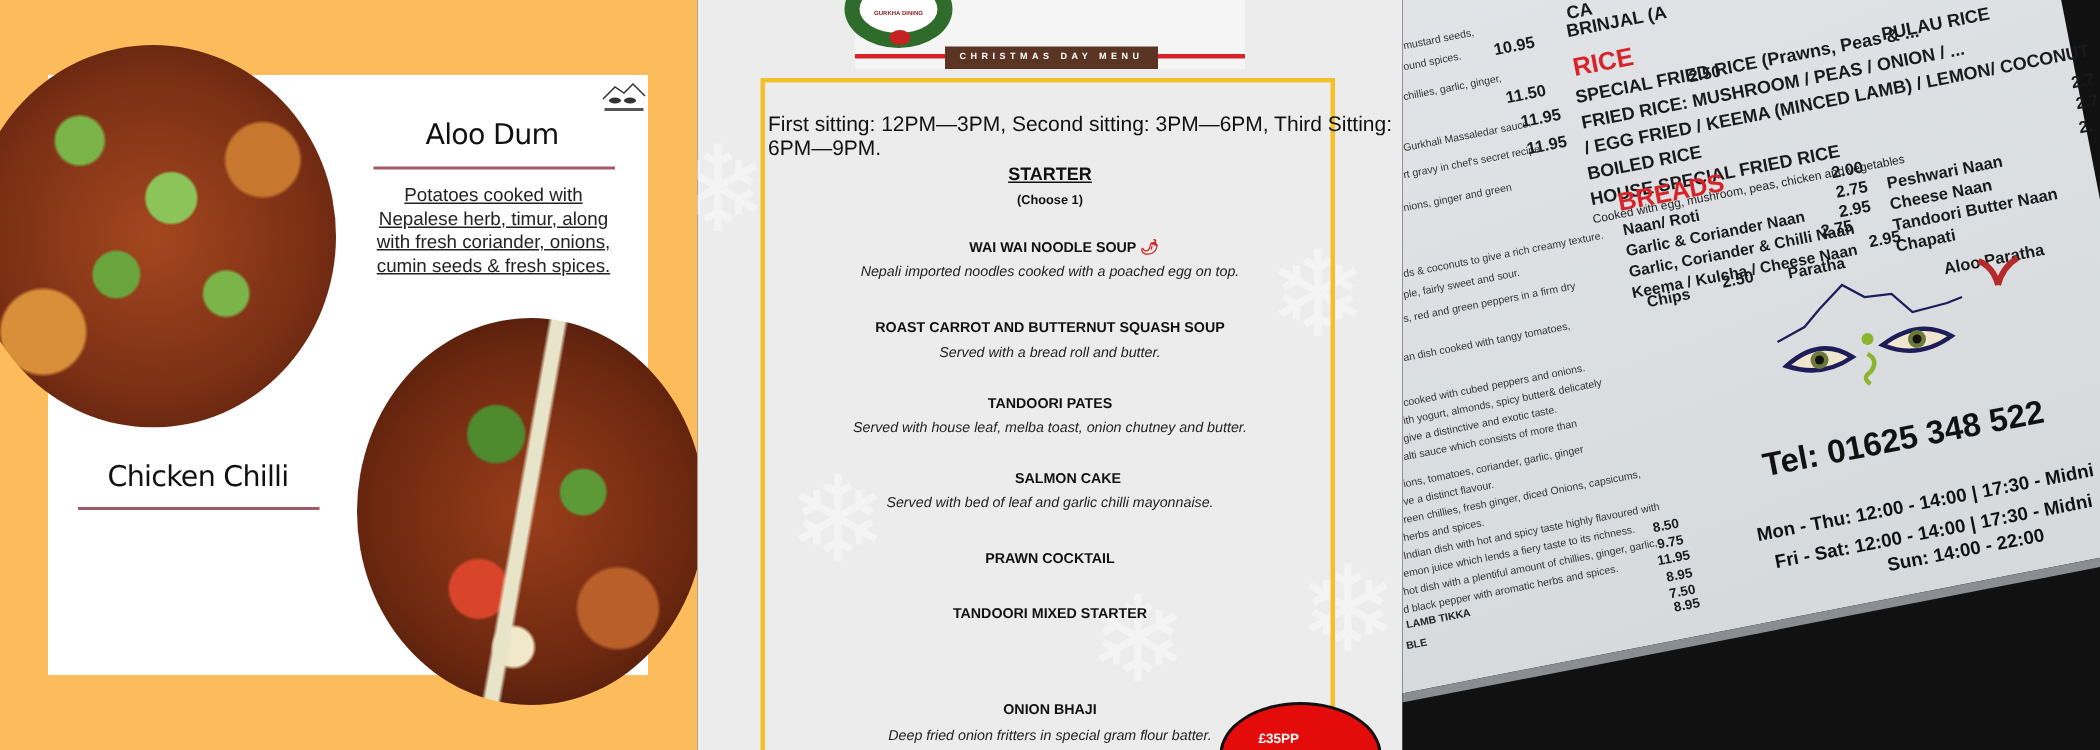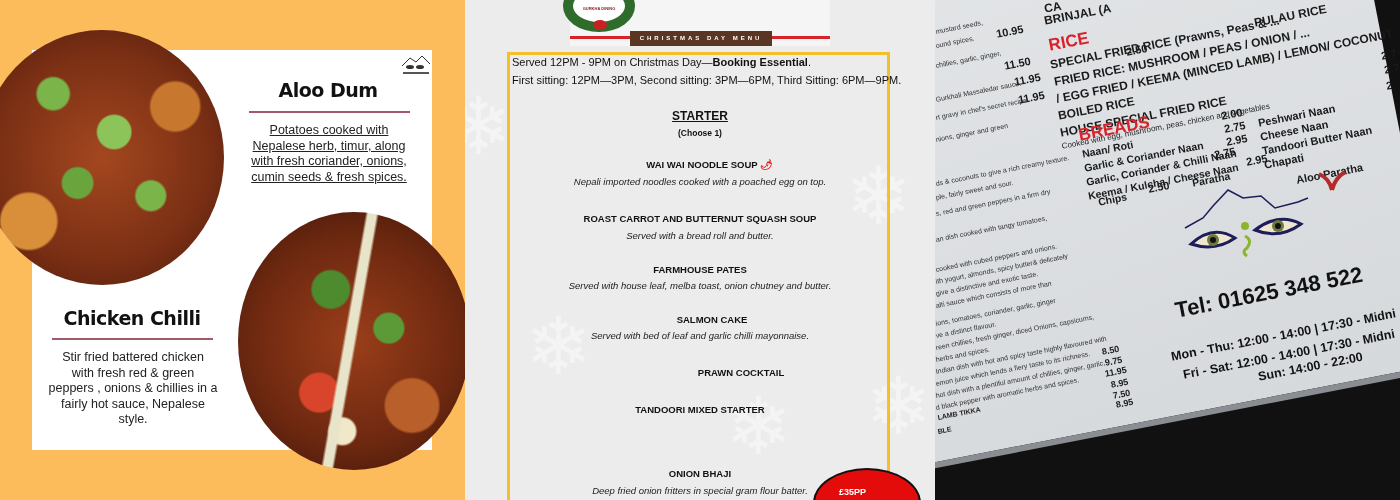--- a/index.html
+++ b/index.html
@@ -121,7 +121,6 @@
 
   <div class="menu-box"></div>
 
-  <div class="served"><span>Served 12PM - 9PM on Christmas Day—</span><b>Booking Essential</b><span>.</span></div>
   <div class="sittings">First sitting: 12PM—3PM, Second sitting: 3PM—6PM, Third Sitting: 6PM—9PM.</div>
 
   <div class="starter-title">STARTER</div>

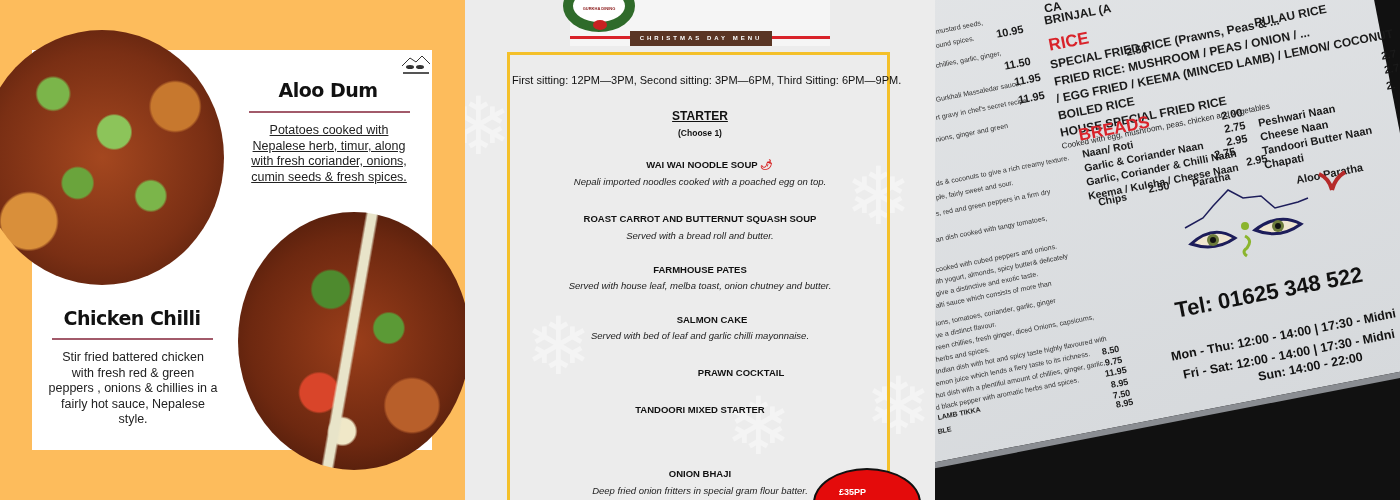--- a/index.html
+++ b/index.html
@@ -31,7 +31,7 @@
       radial-gradient(circle at 75% 75%, #b85f2a 0 10%, transparent 11%),
       radial-gradient(circle at 50% 50%, #9a3e1a 0%, #6d2810 60%, #3a1408 100%);
   }
-  .dish-title { position: absolute; font-family: "DejaVu Sans", sans-serif; font-weight: bold; color: #111; font-size: 19px; text-align: center; letter-spacing: -0.5px; }
+  .dish-title { position: absolute; font-family: "DejaVu Sans", sans-serif; font-weight: normal; color: #111; font-size: 19px; text-align: center; letter-spacing: -0.5px; }
   .dish-rule { position: absolute; height: 2px; background: #a25a6a; }
   .dish-desc { position: absolute; font-size: 12.5px; line-height: 15.5px; color: #222; text-align: center; }
 

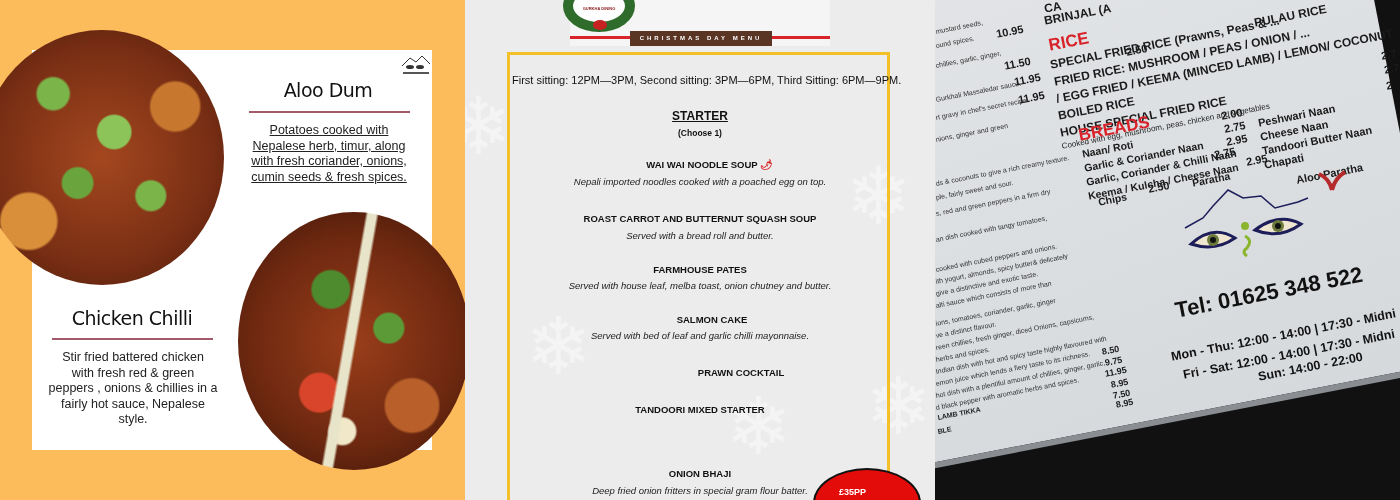--- a/index.html
+++ b/index.html
@@ -47,7 +47,7 @@
   .menu-box { position: absolute; left: 42px; top: 52px; width: 383px; height: 470px; border: 3px solid #f4c02a; }
   .served { position: absolute; left: 47px; top: 56px; font-size: 11px; color: #111; }
   .served b { font-weight: bold; }
-  .sittings { position: absolute; left: 47px; top: 74px; font-size: 11px; color: #111; }
+  .sittings { position: absolute; left: 47px; top: 74px; font-size: 14px; color: #111; }
   .starter-title { position: absolute; left: 0; width: 470px; top: 109px; text-align: center; font-size: 12px; font-weight: bold; text-decoration: underline; color: #111; }
   .choose { position: absolute; left: 0; width: 470px; top: 128px; text-align: center; font-size: 8.5px; font-weight: bold; color: #111; }
   .item-name { position: absolute; left: 45px; width: 380px; text-align: center; font-size: 9.5px; font-weight: bold; color: #111; }

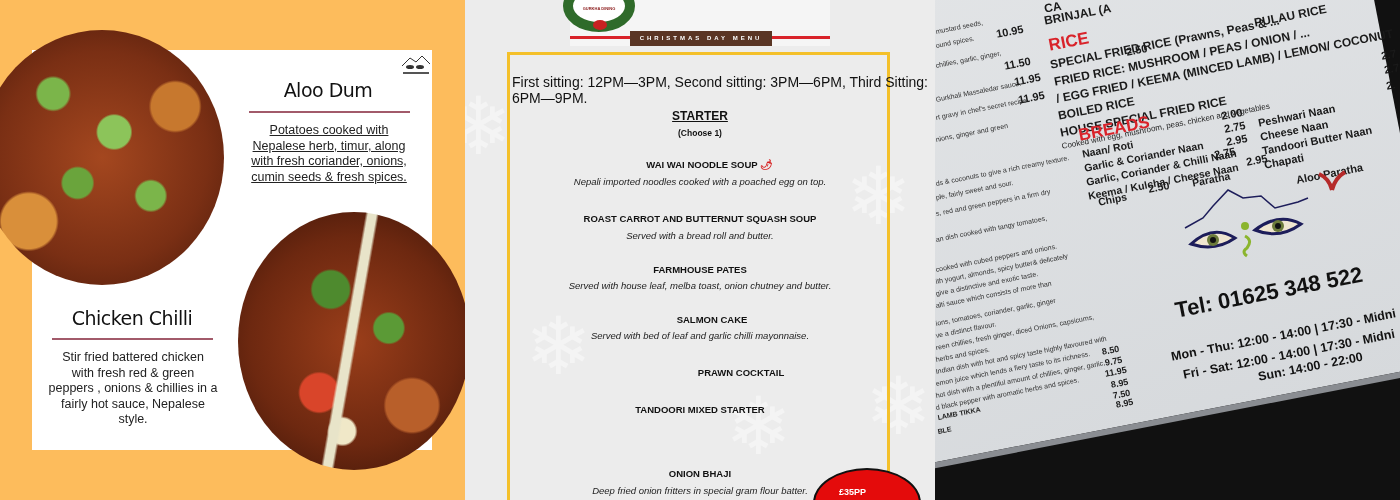--- a/index.html
+++ b/index.html
@@ -132,7 +132,7 @@
   <div class="item-name" style="top:213px;">ROAST CARROT AND BUTTERNUT SQUASH SOUP</div>
   <div class="item-desc" style="top:230px;">Served with a bread roll and butter.</div>
 
-  <div class="item-name" style="top:264px;">FARMHOUSE PATES</div>
+  <div class="item-name" style="top:264px;">TANDOORI PATES</div>
   <div class="item-desc" style="top:280px;">Served with house leaf, melba toast, onion chutney and butter.</div>
 
   <div class="item-name" style="top:314px;margin-left:12px;">SALMON CAKE</div>

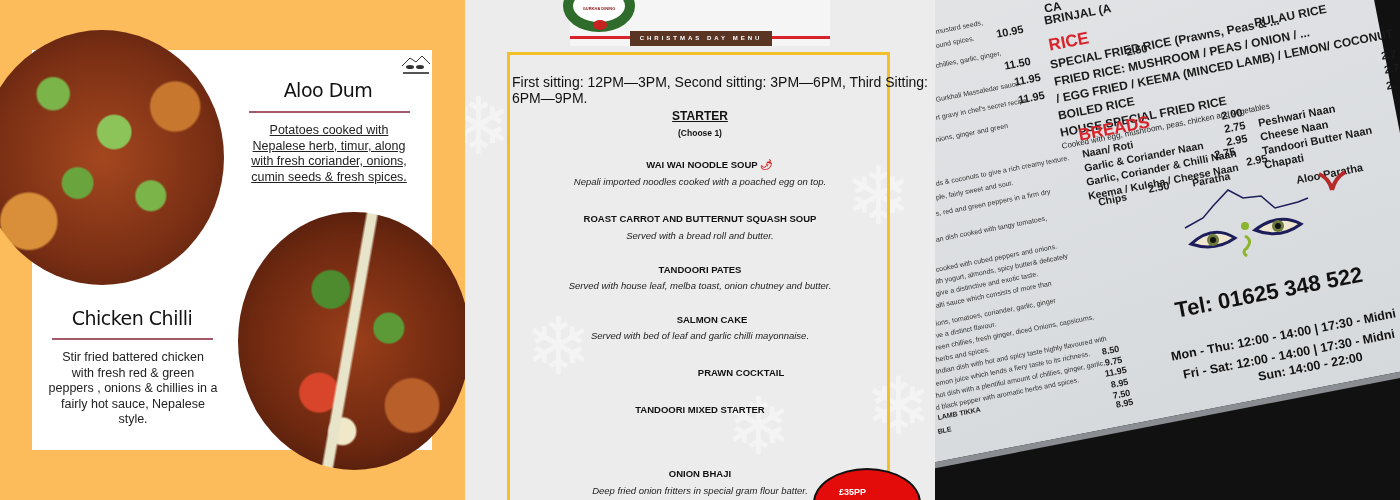--- a/index.html
+++ b/index.html
@@ -95,13 +95,6 @@
 
   <div class="dish-title" style="left:52px; top:307px; width:160px;">Chicken Chilli</div>
   <div class="dish-rule" style="left:52px; top:338px; width:161px;"></div>
-  <div class="dish-desc" style="left:44px; top:350px; width:178px;">
-    <div>Stir fried battered chicken</div>
-    <div>with fresh red &amp; green</div>
-    <div>peppers , onions &amp; chillies in a</div>
-    <div>fairly hot sauce, Nepalese</div>
-    <div>style.</div>
-  </div>
 </div>
 
 <div class="panel2">

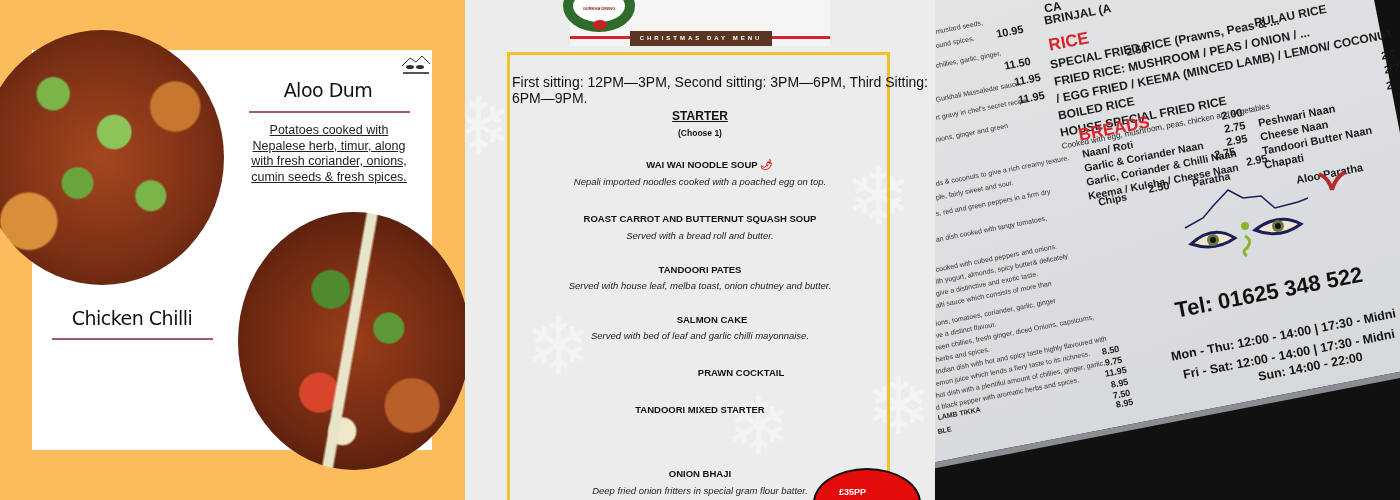--- a/index.html
+++ b/index.html
@@ -131,7 +131,7 @@
   <div class="item-name" style="top:314px;margin-left:12px;">SALMON CAKE</div>
   <div class="item-desc" style="top:330px;">Served with bed of leaf and garlic chilli mayonnaise.</div>
 
-  <div class="item-name" style="top:367px;margin-left:41px;">PRAWN COCKTAIL</div>
+  <div class="item-name" style="top:367px;">PRAWN COCKTAIL</div>
 
   <div class="item-name" style="top:404px;">TANDOORI MIXED STARTER</div>
 

